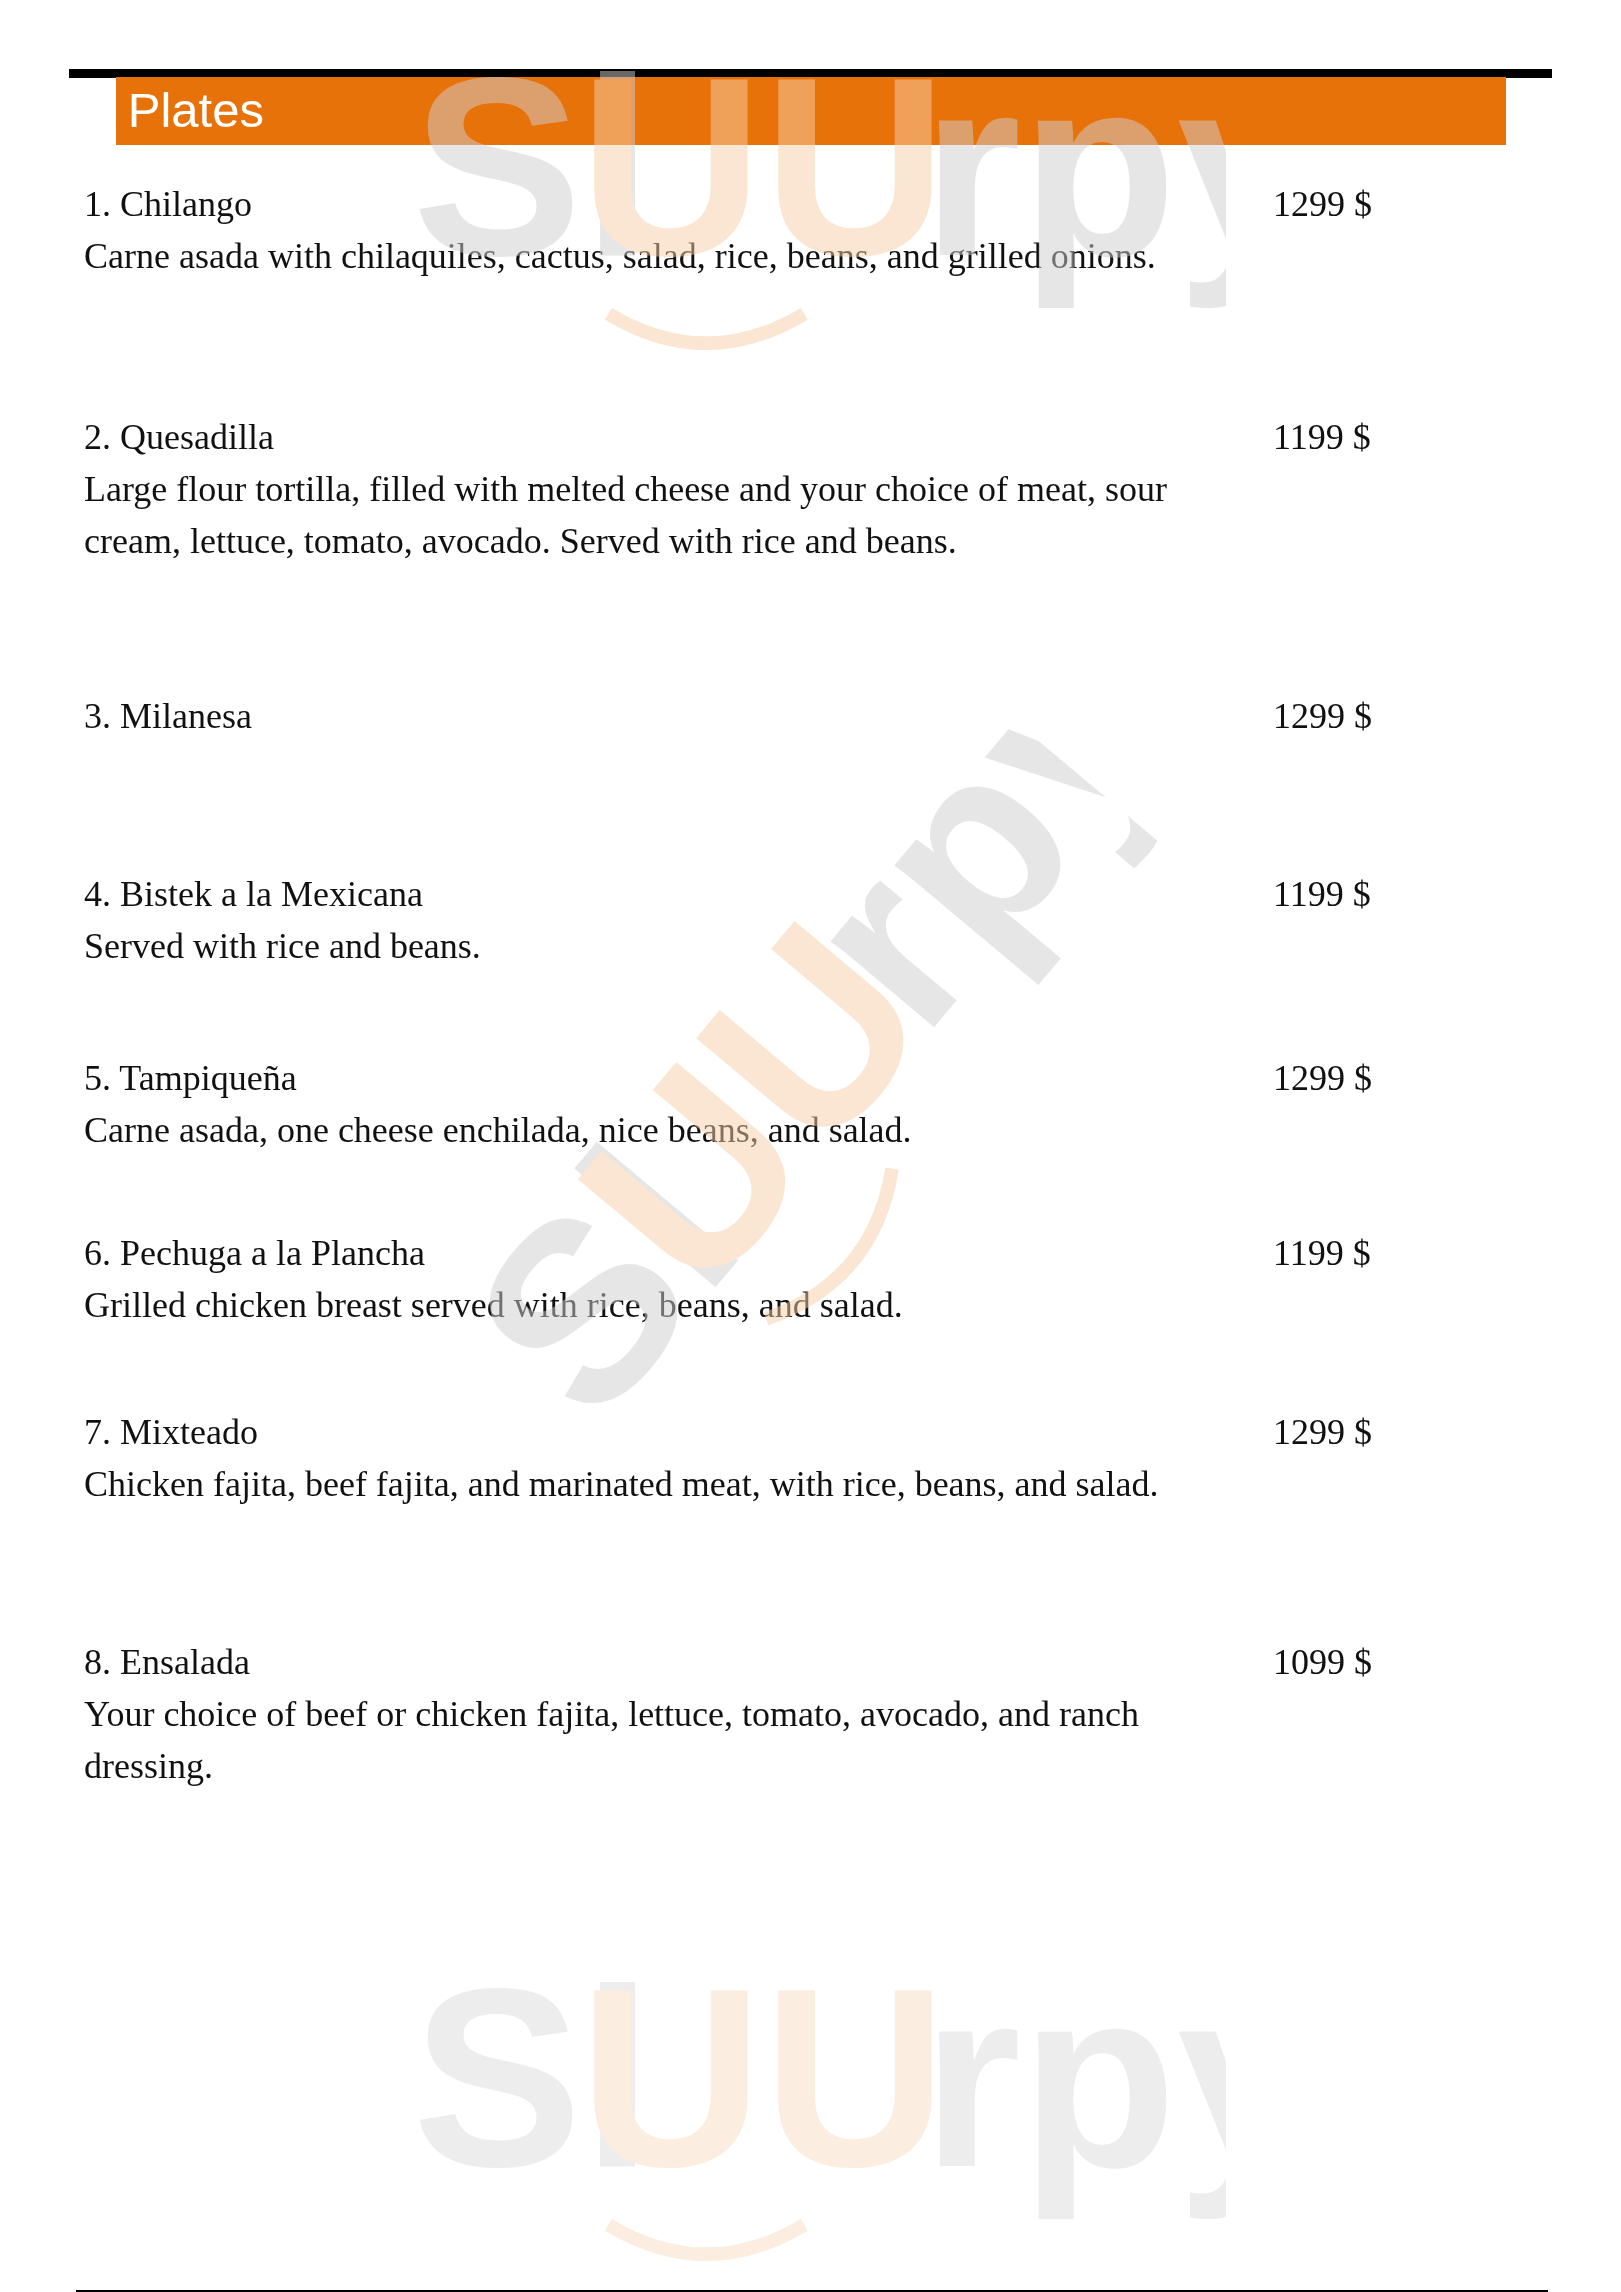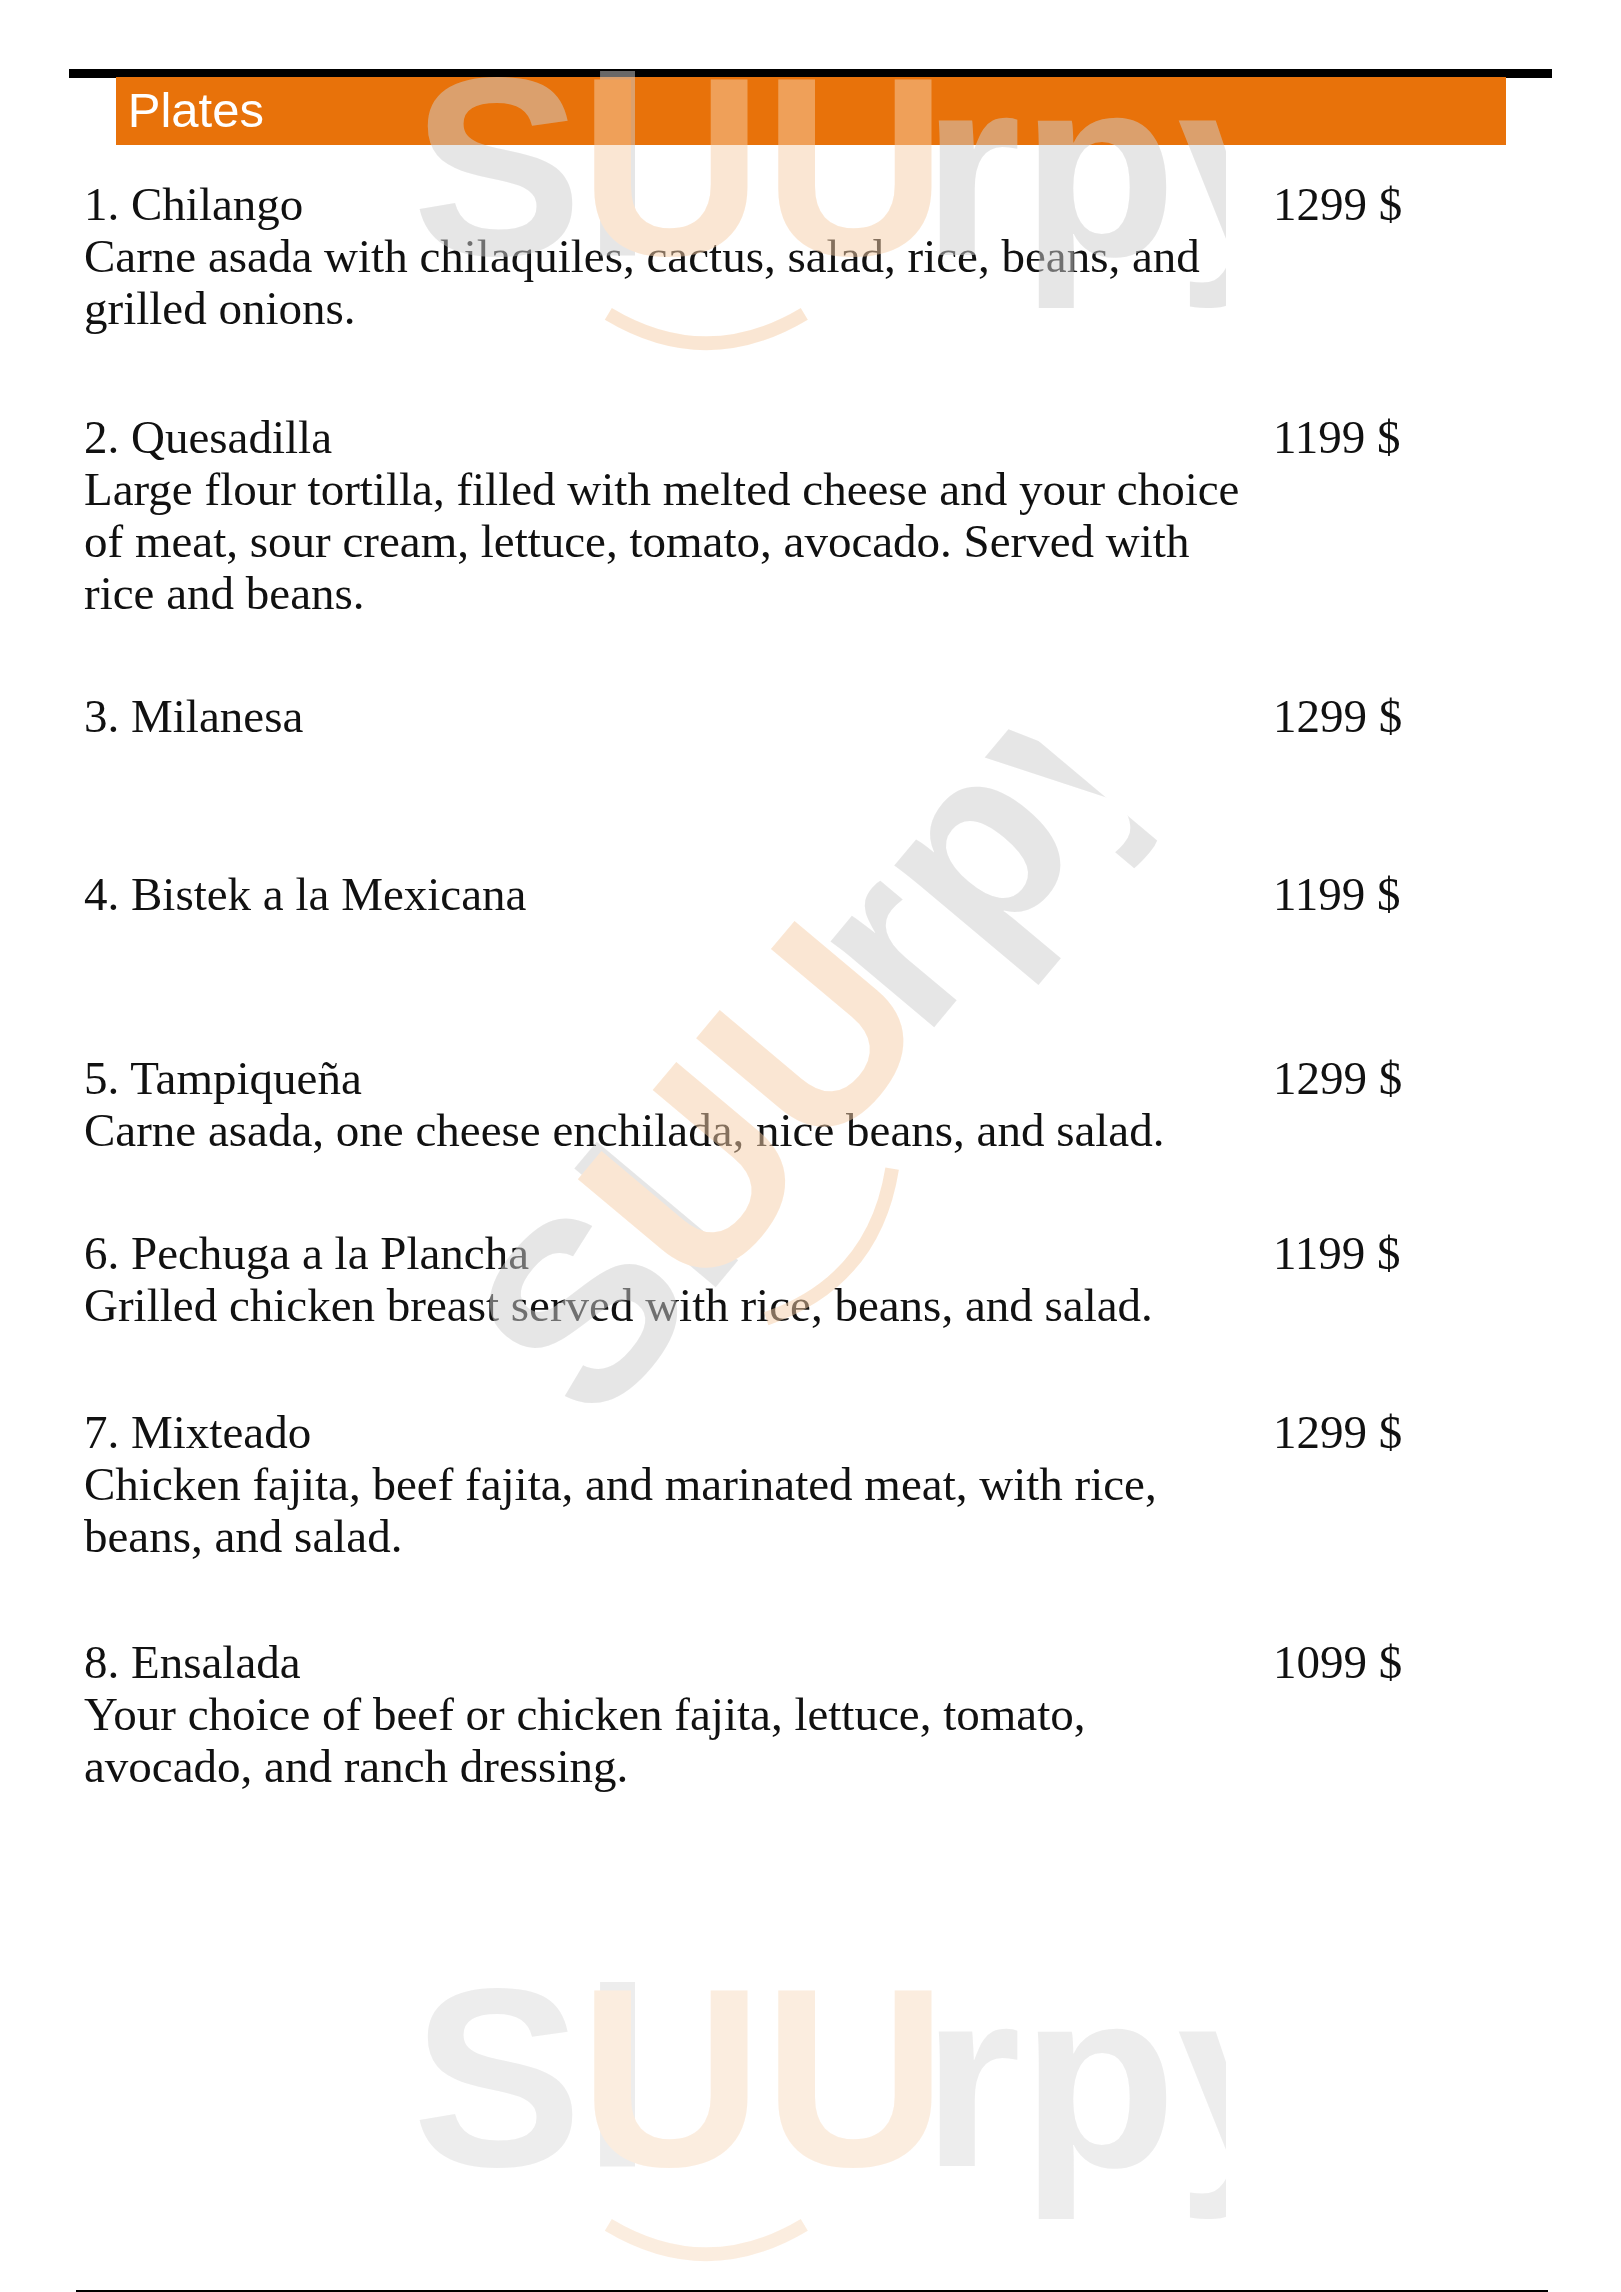--- a/index.html
+++ b/index.html
@@ -7,7 +7,7 @@
   .top-rule { position: absolute; left: 69px; top: 69px; width: 1483px; height: 8.8px; background: #000; }
   .section-header { position: absolute; left: 76px; top: 77px; width: 1390px; height: 68px; background: #E8720A; margin-left: 40px; }
   .section-title { position: absolute; left: 11.8px; top: 5.9px; font-family: "Liberation Sans", sans-serif; font-size: 49px; line-height: 55px; color: #ffffff; }
-  .item { position: absolute; left: 84px; width: 1304px; font-family: "Liberation Serif", serif; font-size: 47px; line-height: 52px; color: #111; }
+  .item { position: absolute; left: 84px; width: 1304px; font-family: "Liberation Serif", serif; font-size: 36px; line-height: 52px; color: #111; }
   .item-name { display: block; width: 1117px; }
   .item-desc { display: block; width: 1157px; }
   .item-price { position: absolute; left: 1189px; top: 0; white-space: nowrap; }

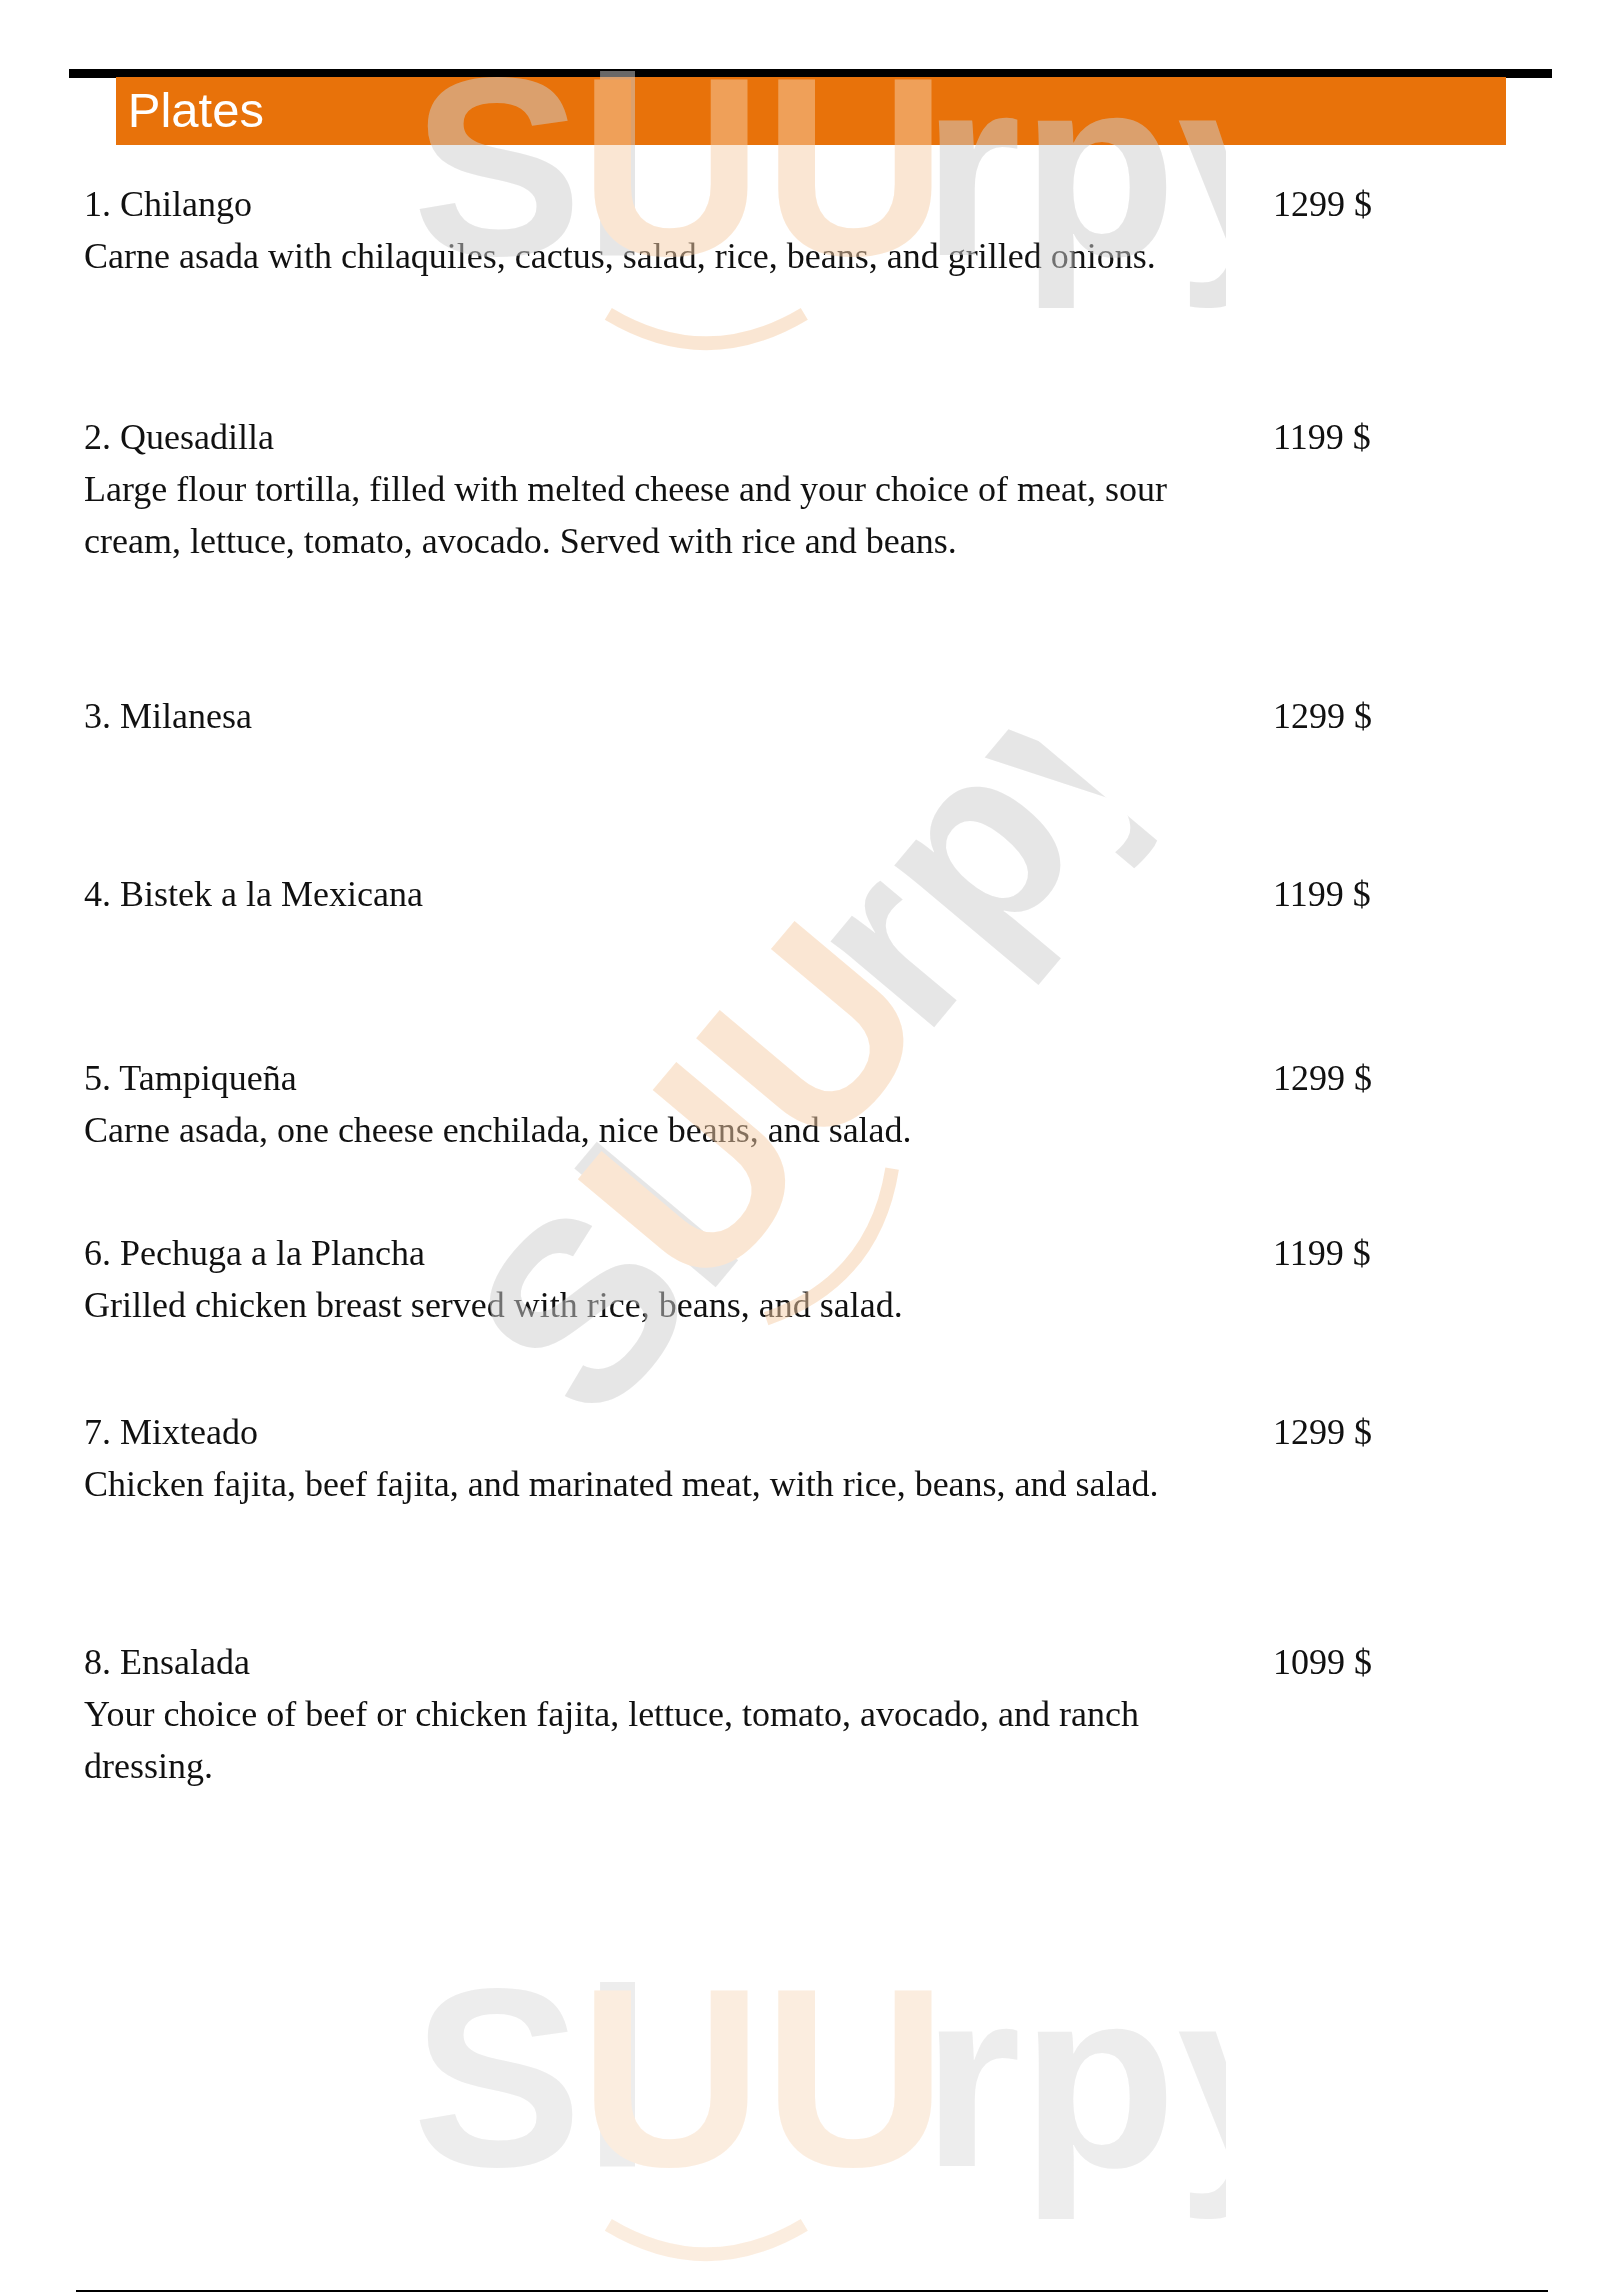--- a/index.html
+++ b/index.html
@@ -43,6 +43,7 @@
 <div class="item" style="top:868px">
   <span class="item-name">4. Bistek a la Mexicana</span>
   <span class="item-price">1199 $</span>
+  <span class="item-desc">Served with rice and beans.</span>
 </div>
 
 <div class="item" style="top:1052px">

